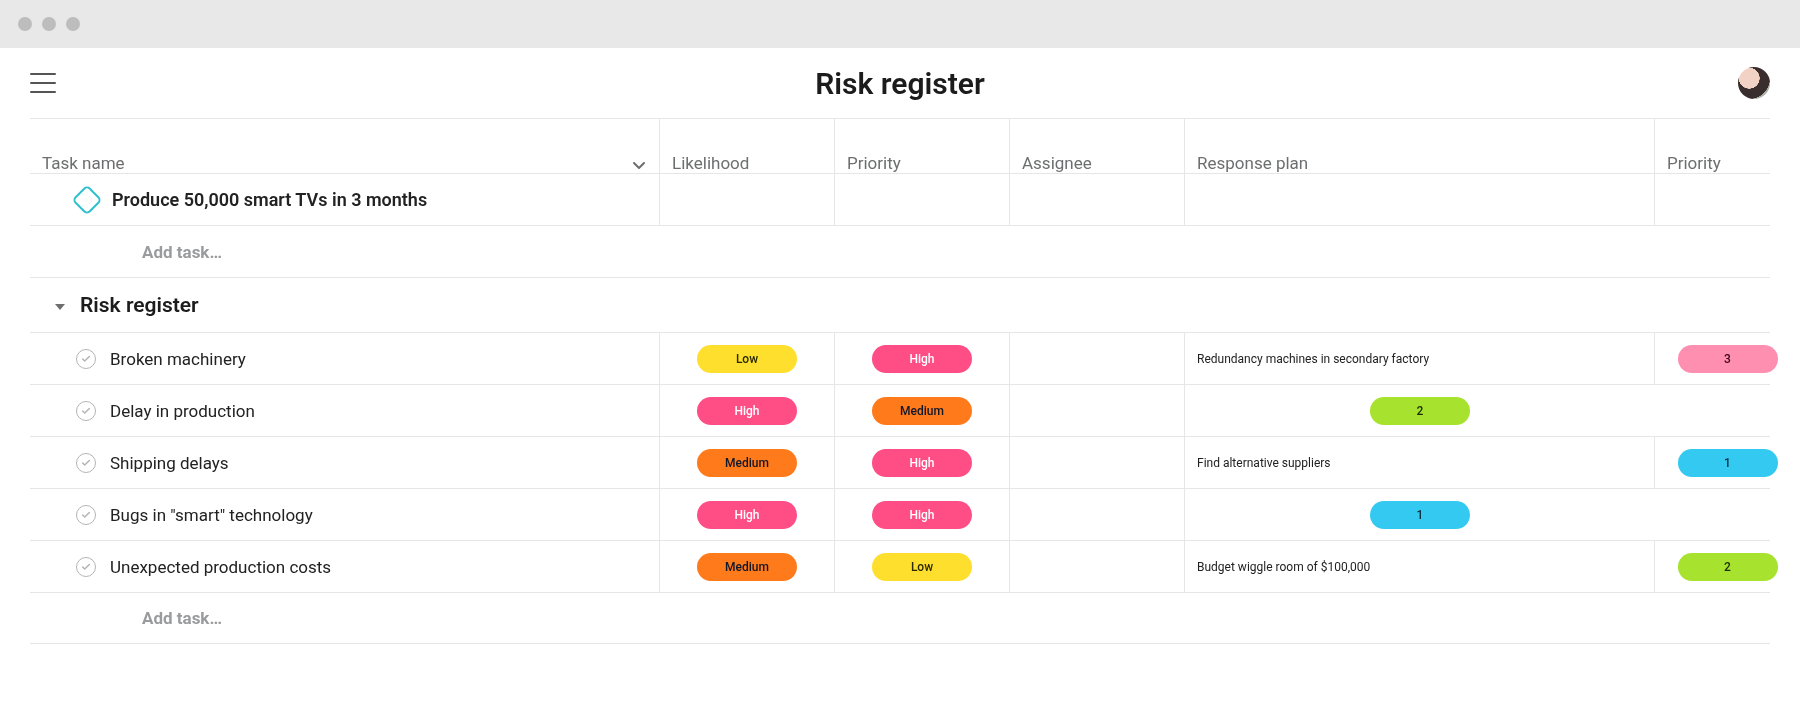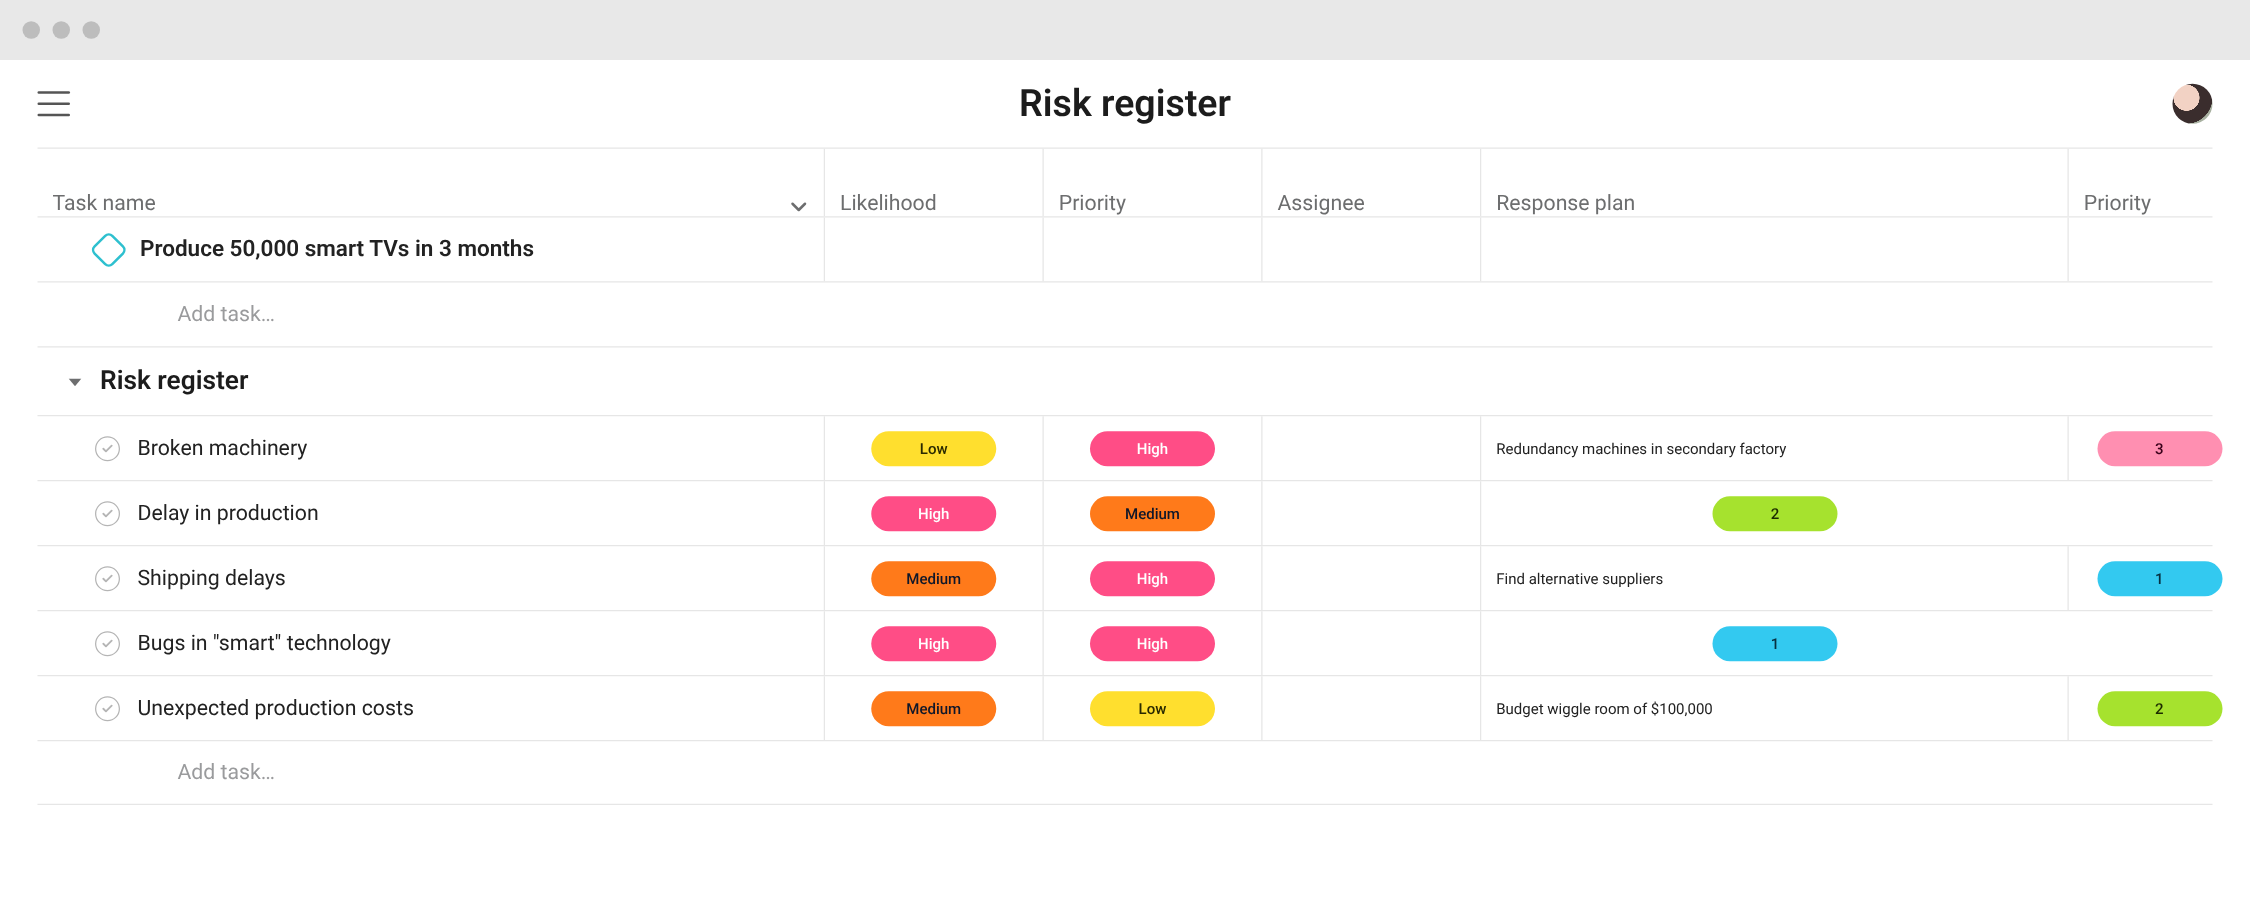--- a/index.html
+++ b/index.html
@@ -76,7 +76,7 @@
     font-size:21px; font-weight:600; color:#1c1c1c;
   }
   .section-triangle { color:#6d6e6f; transform:translateY(1px); }
-  .addtask-row { height:52px; }
+  .addtask-row { height:52px;font-weight:bold; }
   .addtask-cell {
     grid-column: 1 / -1;
     display:flex; align-items:center;

